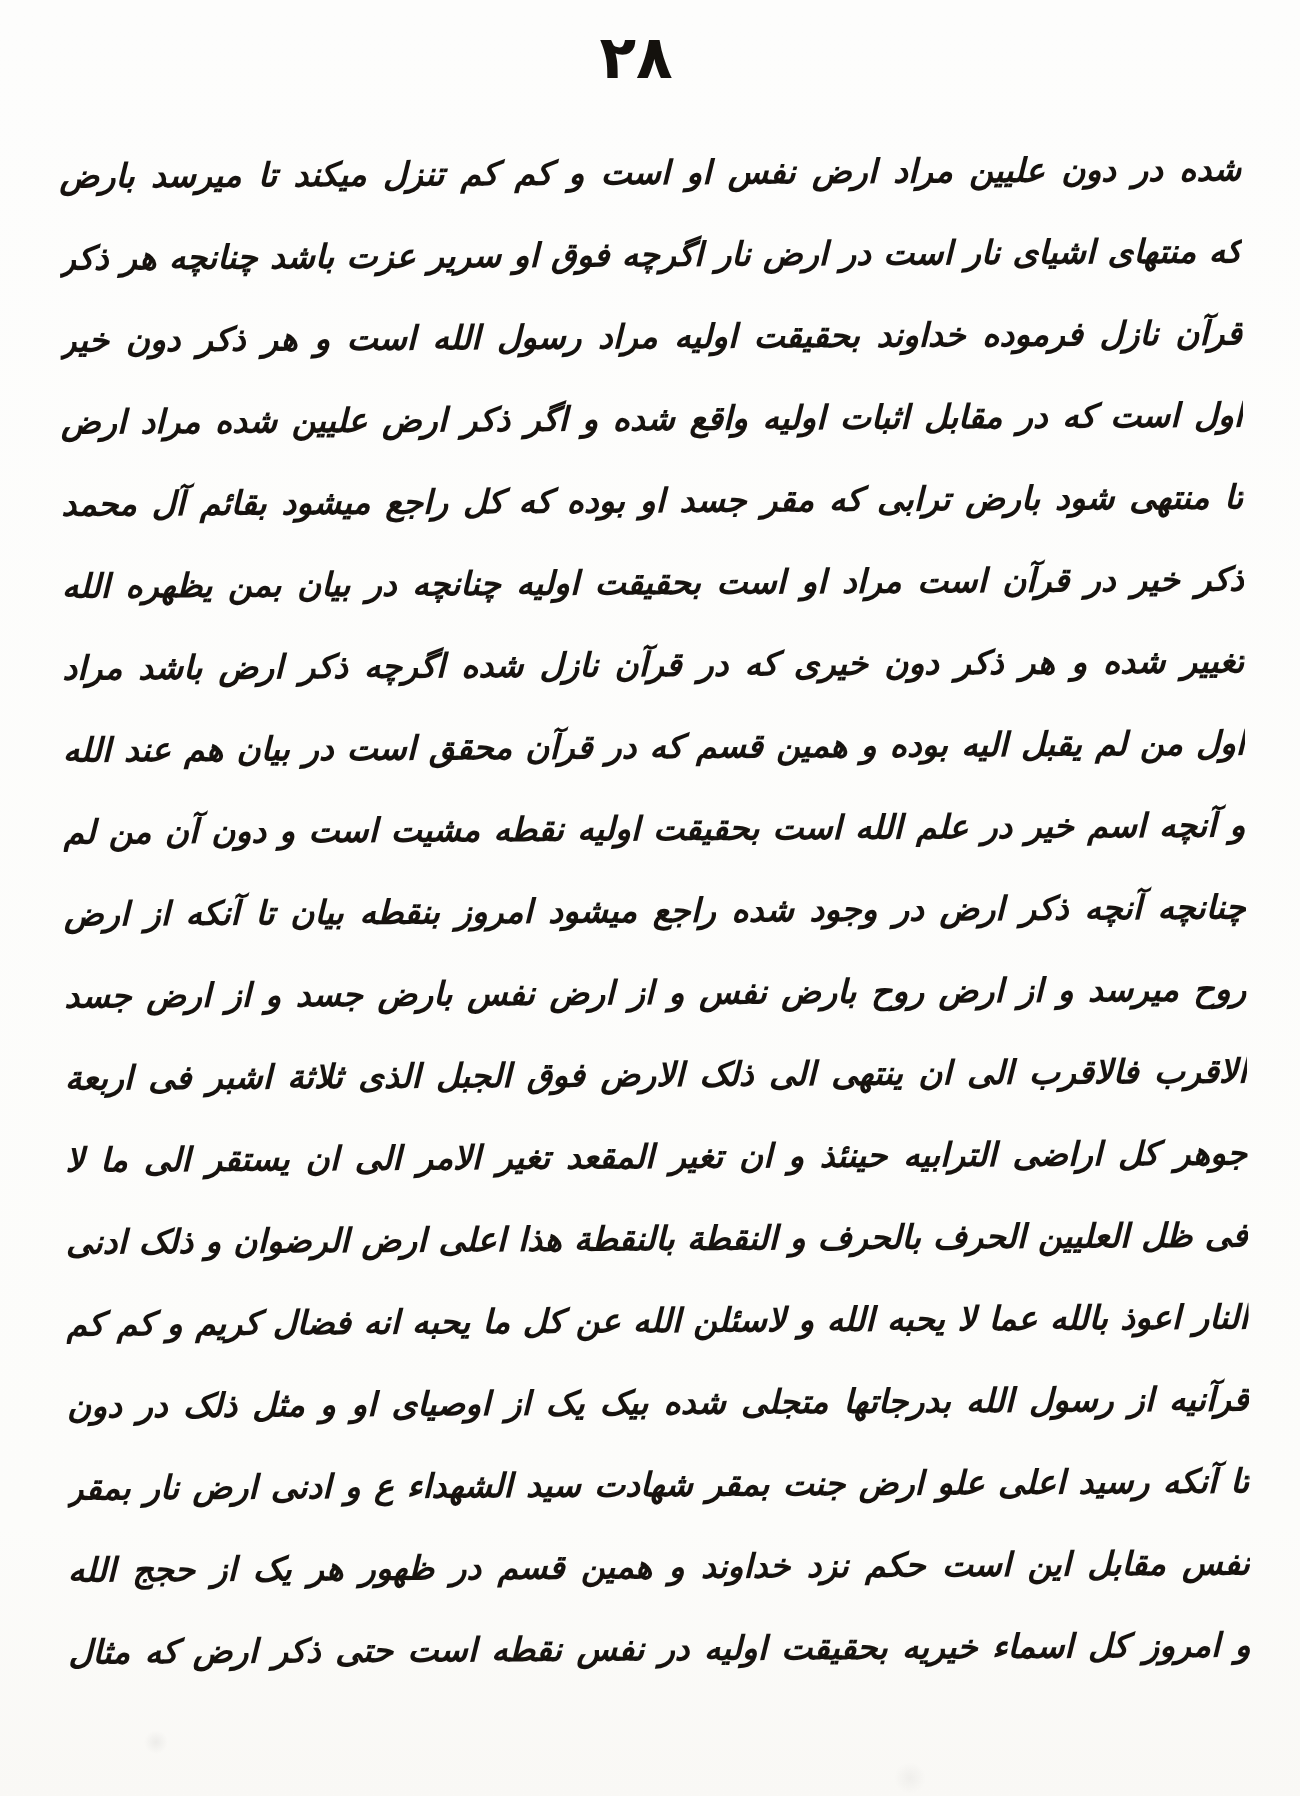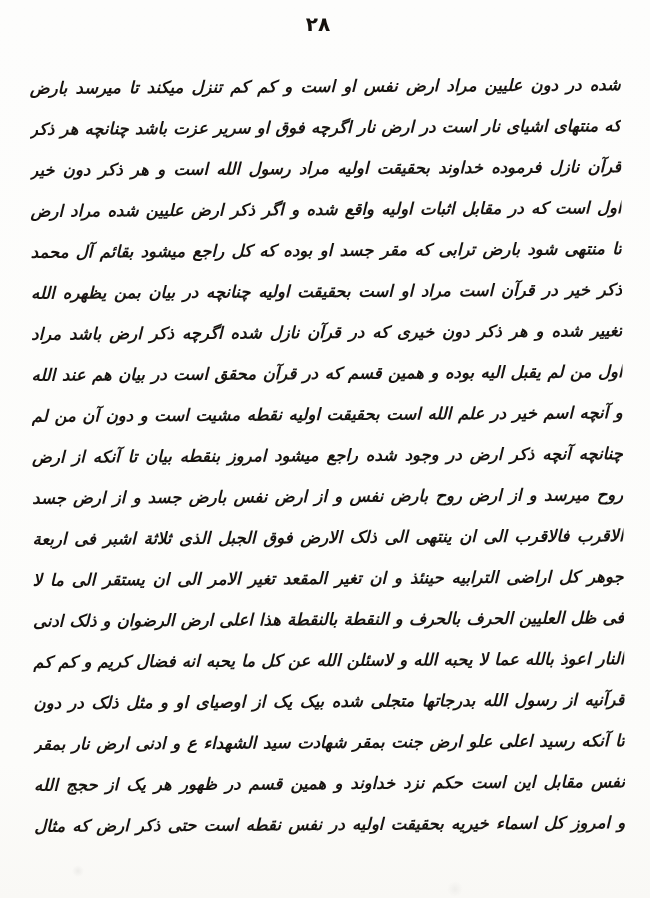--- a/index.html
+++ b/index.html
@@ -30,7 +30,7 @@
     left: 0;
     right: 14px;
     text-align: center;
-    font-size: 20px;
+    font-size: 30px;
     font-weight: bold;
     color: #14110d;
     letter-spacing: 3px;

